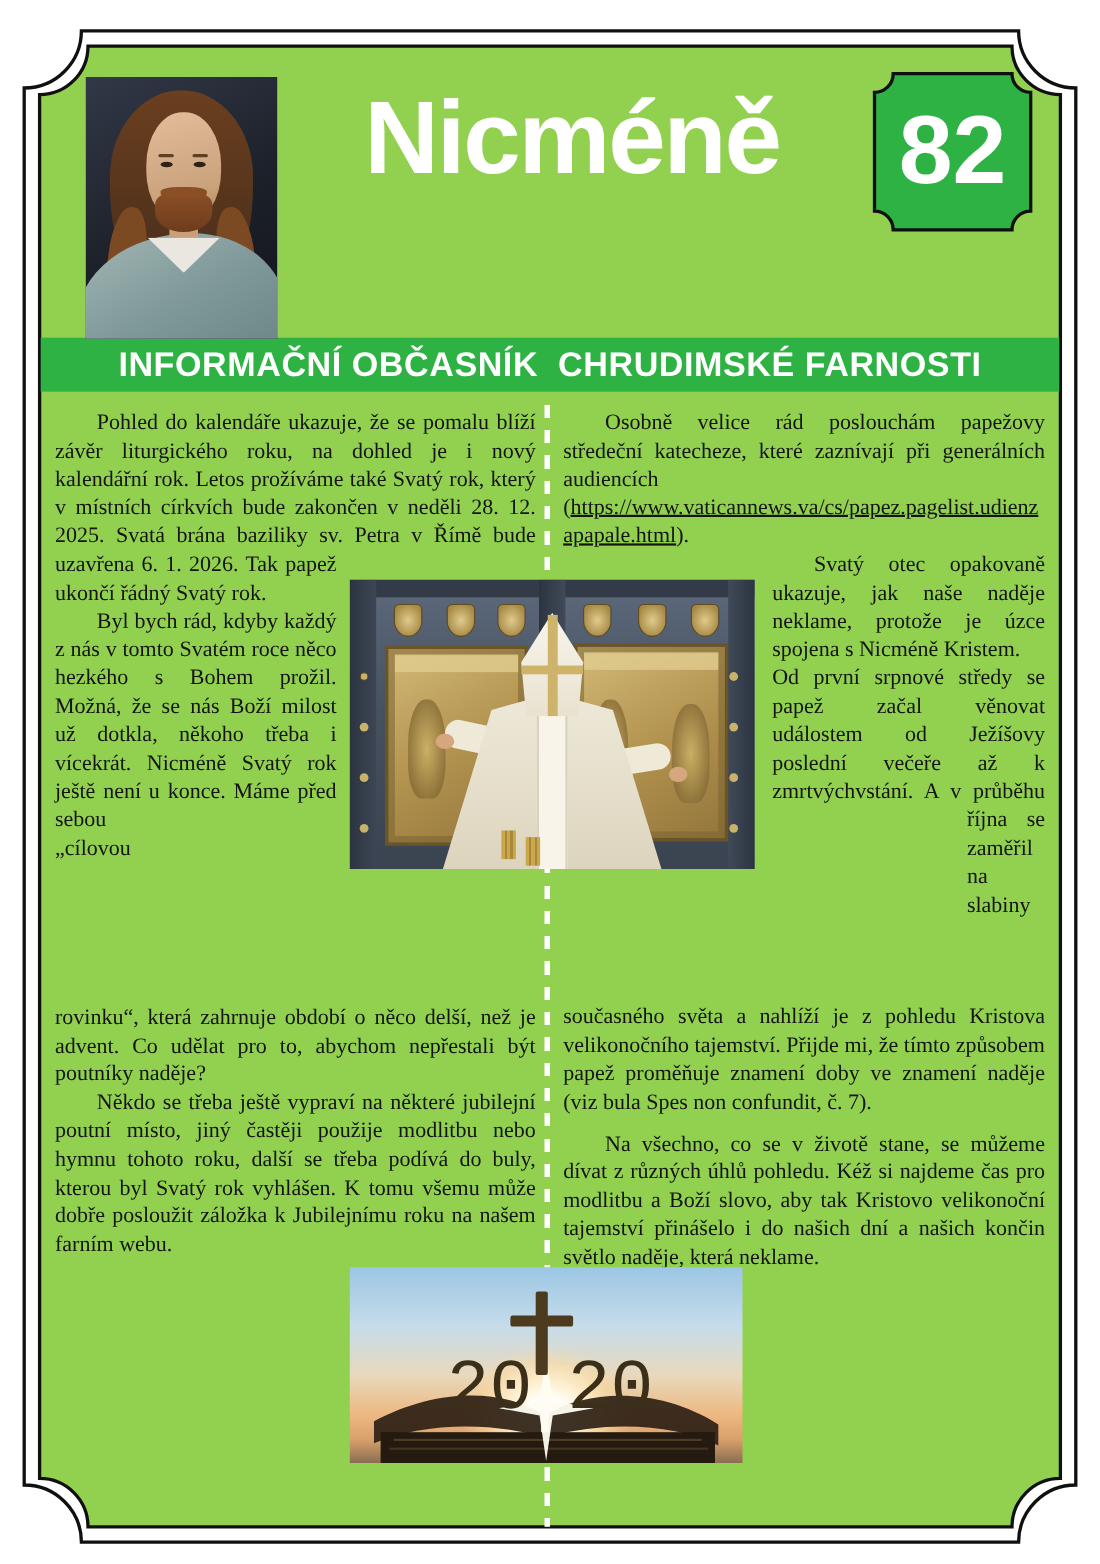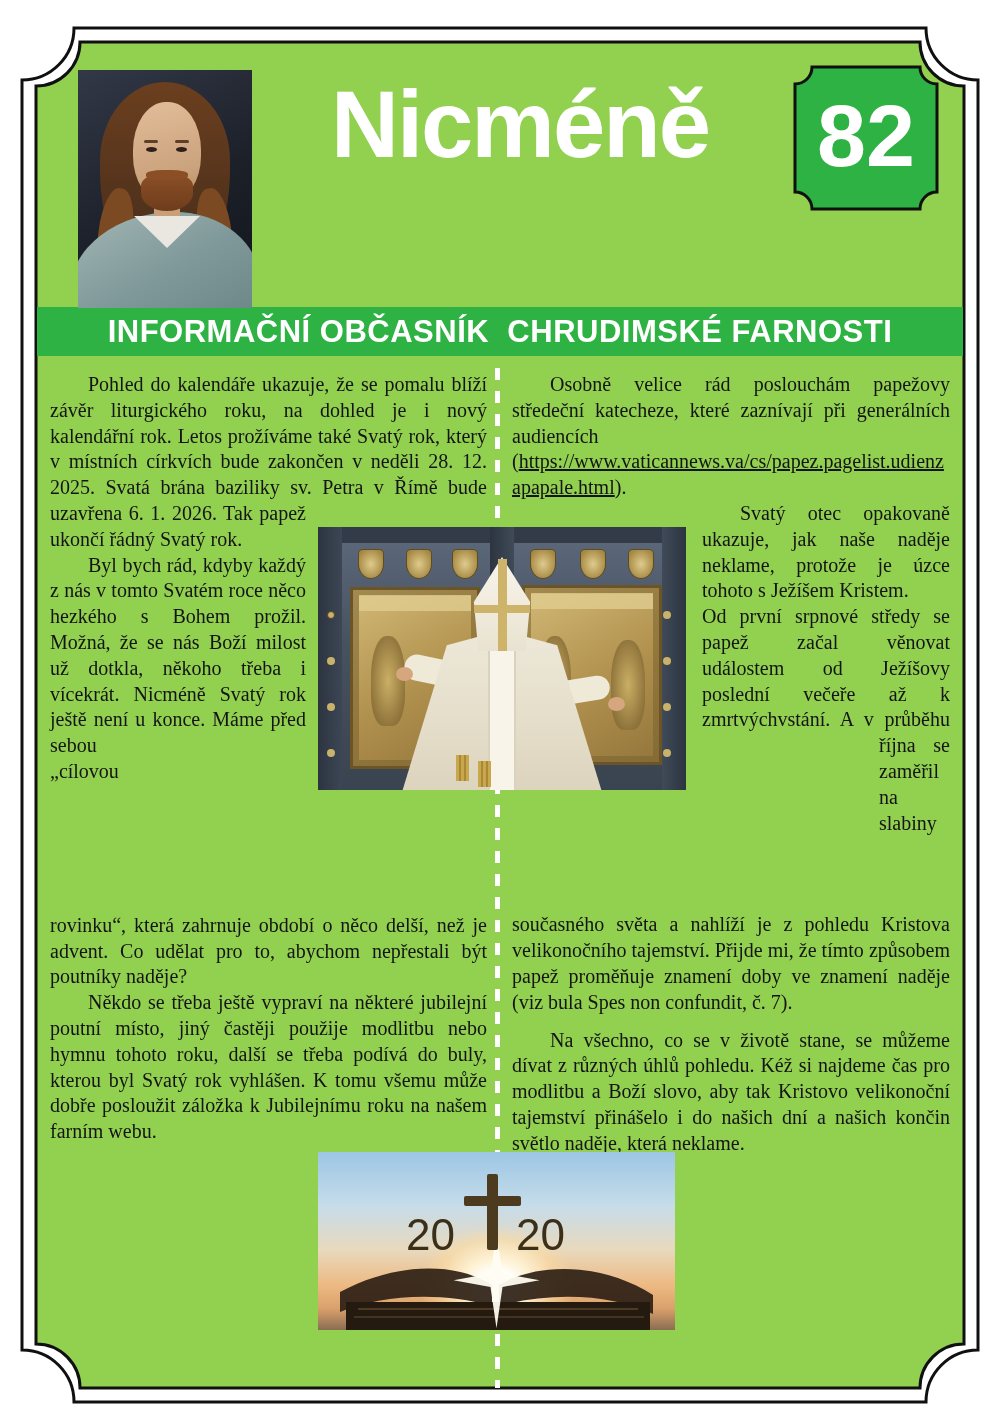--- a/index.html
+++ b/index.html
@@ -210,7 +210,7 @@
     <div class="f-pope-r"></div>
     <div class="f-cross-r"></div>
     <p class="para indent"><span>Osobně velice rád poslouchám papežovy středeční katecheze, které zaznívají při generálních audiencích (</span><span class="doc-link">https://www.vaticannews.va/cs/papez.pagelist.udienzapapale.html</span><span>).</span></p>
-    <p class="para indent">Svatý otec opakovaně ukazuje, jak naše naděje neklame, protože je úzce tohoto s Ježíšem Kristem.</p>
+    <p class="para indent">Svatý otec opakovaně ukazuje, jak naše naděje neklame, protože je úzce spojena s Nicméně Kristem.</p>
     <p class="para">Od první srpnové středy se papež začal věnovat událostem od Ježíšovy poslední večeře až k zmrtvýchvstání. A v průběhu října se zaměřil na slabiny současného světa a nahlíží je z pohledu Kristova velikonočního tajemství. Přijde mi, že tímto způsobem papež proměňuje znamení doby ve znamení naděje (viz bula Spes non confundit, č. 7).</p>
     <p class="para indent gap">Na všechno, co se v životě stane, se můžeme dívat z různých úhlů pohledu. Kéž si najdeme čas pro modlitbu a Boží slovo, aby tak Kristovo velikonoční tajemství přinášelo i do našich dní a našich končin světlo naděje, která neklame.</p>
 

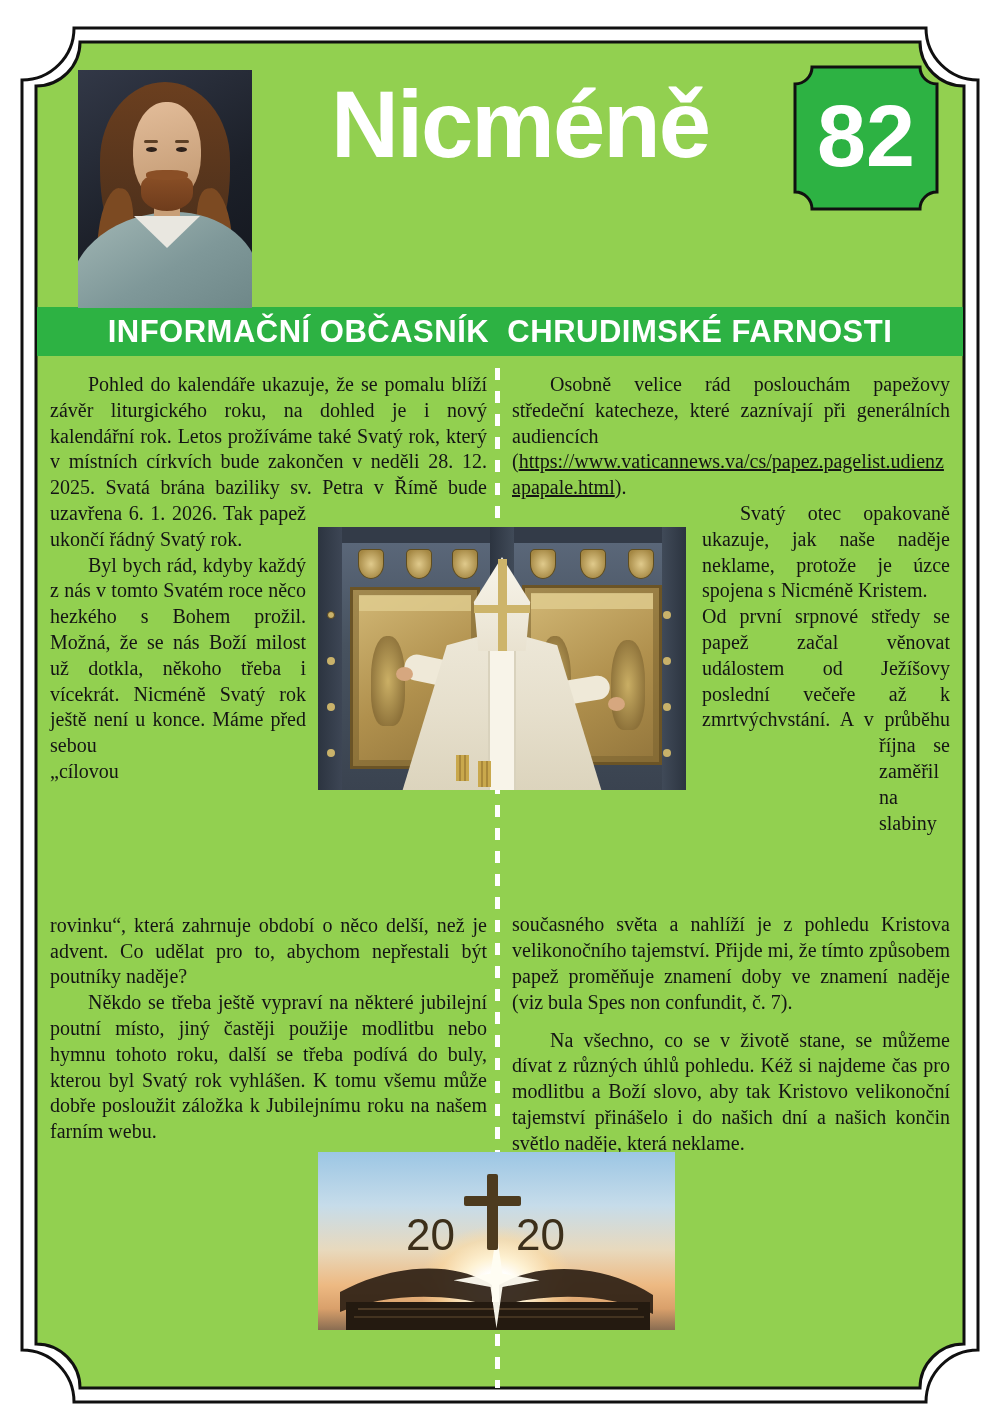--- a/index.html
+++ b/index.html
@@ -152,7 +152,7 @@
   .c-book { left:0; top:0; width:100%; height:100%; }
   .c-cross-v { left:169px; top:22px; width:11px; height:76px; background:#4d3b1f; border-radius:2px; }
   .c-cross-h { left:146px; top:44px; width:57px; height:10px; background:#4d3b1f; border-radius:2px; }
-  .c-year { font-family:Liberation Sans, sans-serif; font-size:44px; color:#3c2f1a; top:58px; }
+  .c-year { font-family:Liberation Mono, monospace; font-size:65px; color:#3c2f1a; top:74px; }
   .c-year-left { left:88px; }
   .c-year-right { left:198px; }
 </style>

